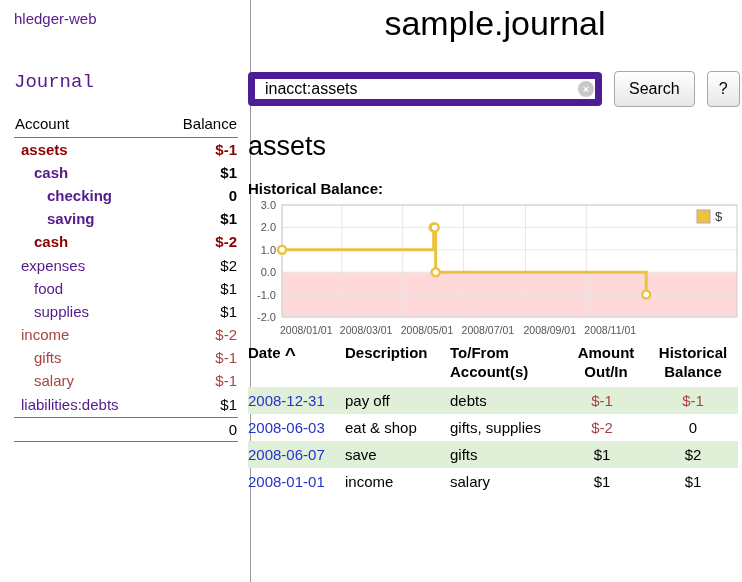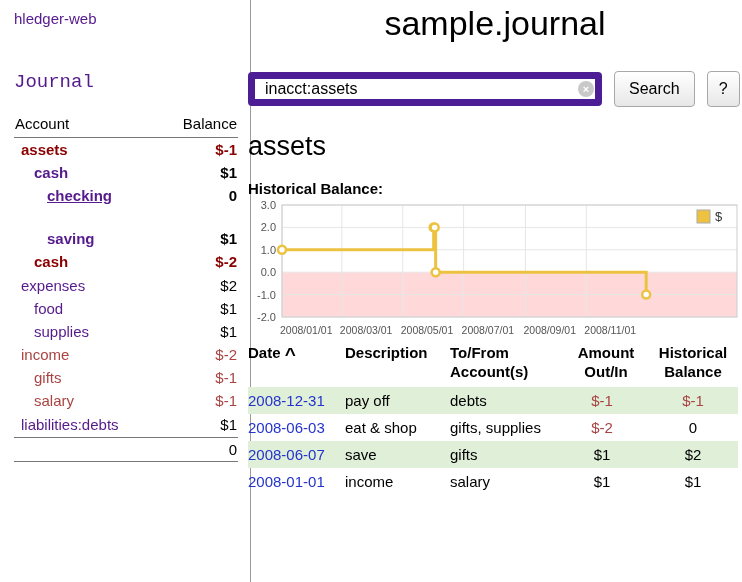--- a/index.html
+++ b/index.html
@@ -80,7 +80,7 @@
           <span class="acct-bal">$1</span>
         </div>
         <div class="acct-row bold">
-          <a href="#" class="acct-name" style="padding-left: 32px; text-decoration: underline;">checking</a>
+          <a href="#" class="acct-name" style="padding-left: 32px;">checking</a>
           <span class="acct-bal">0</span>
         </div>
         <div class="acct-row bold">

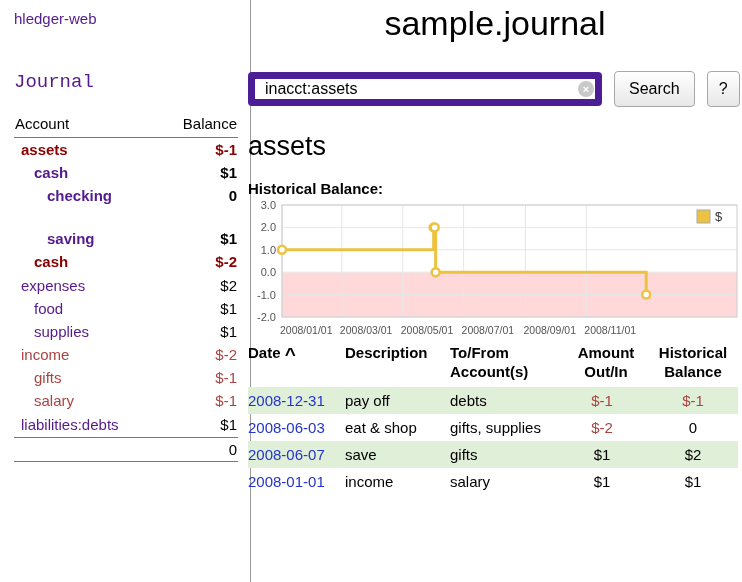--- a/index.html
+++ b/index.html
@@ -84,7 +84,7 @@
           <span class="acct-bal">0</span>
         </div>
         <div class="acct-row bold">
-          <a href="#" class="acct-name" style="padding-left: 32px; margin-top: 20px;">saving</a>
+          <a href="#" class="acct-name" style="padding-left: 32px;">saving</a>
           <span class="acct-bal">$1</span>
         </div>
         <div class="acct-row bold">

